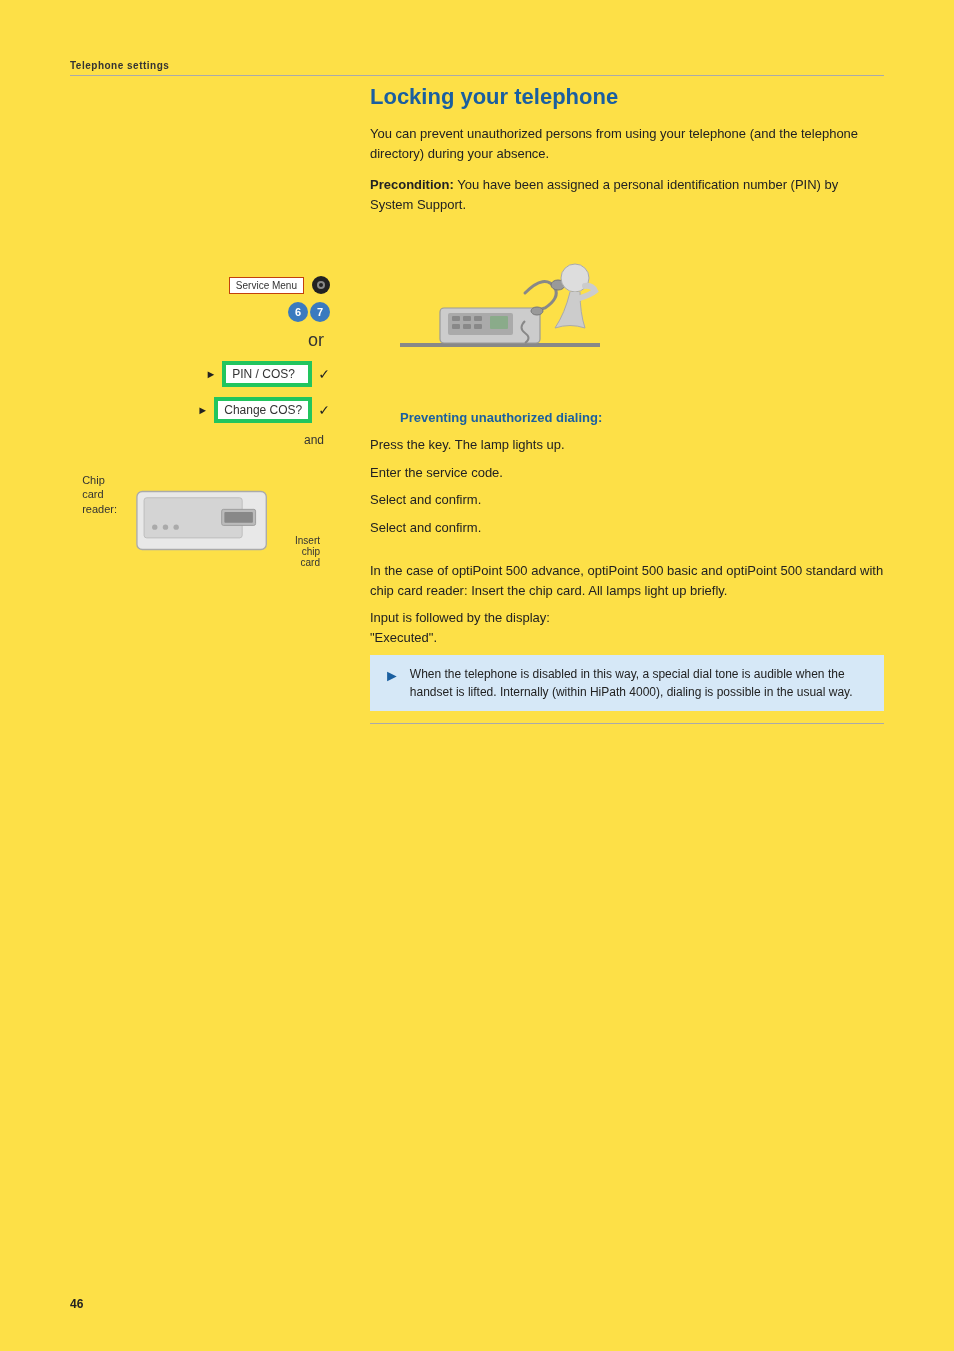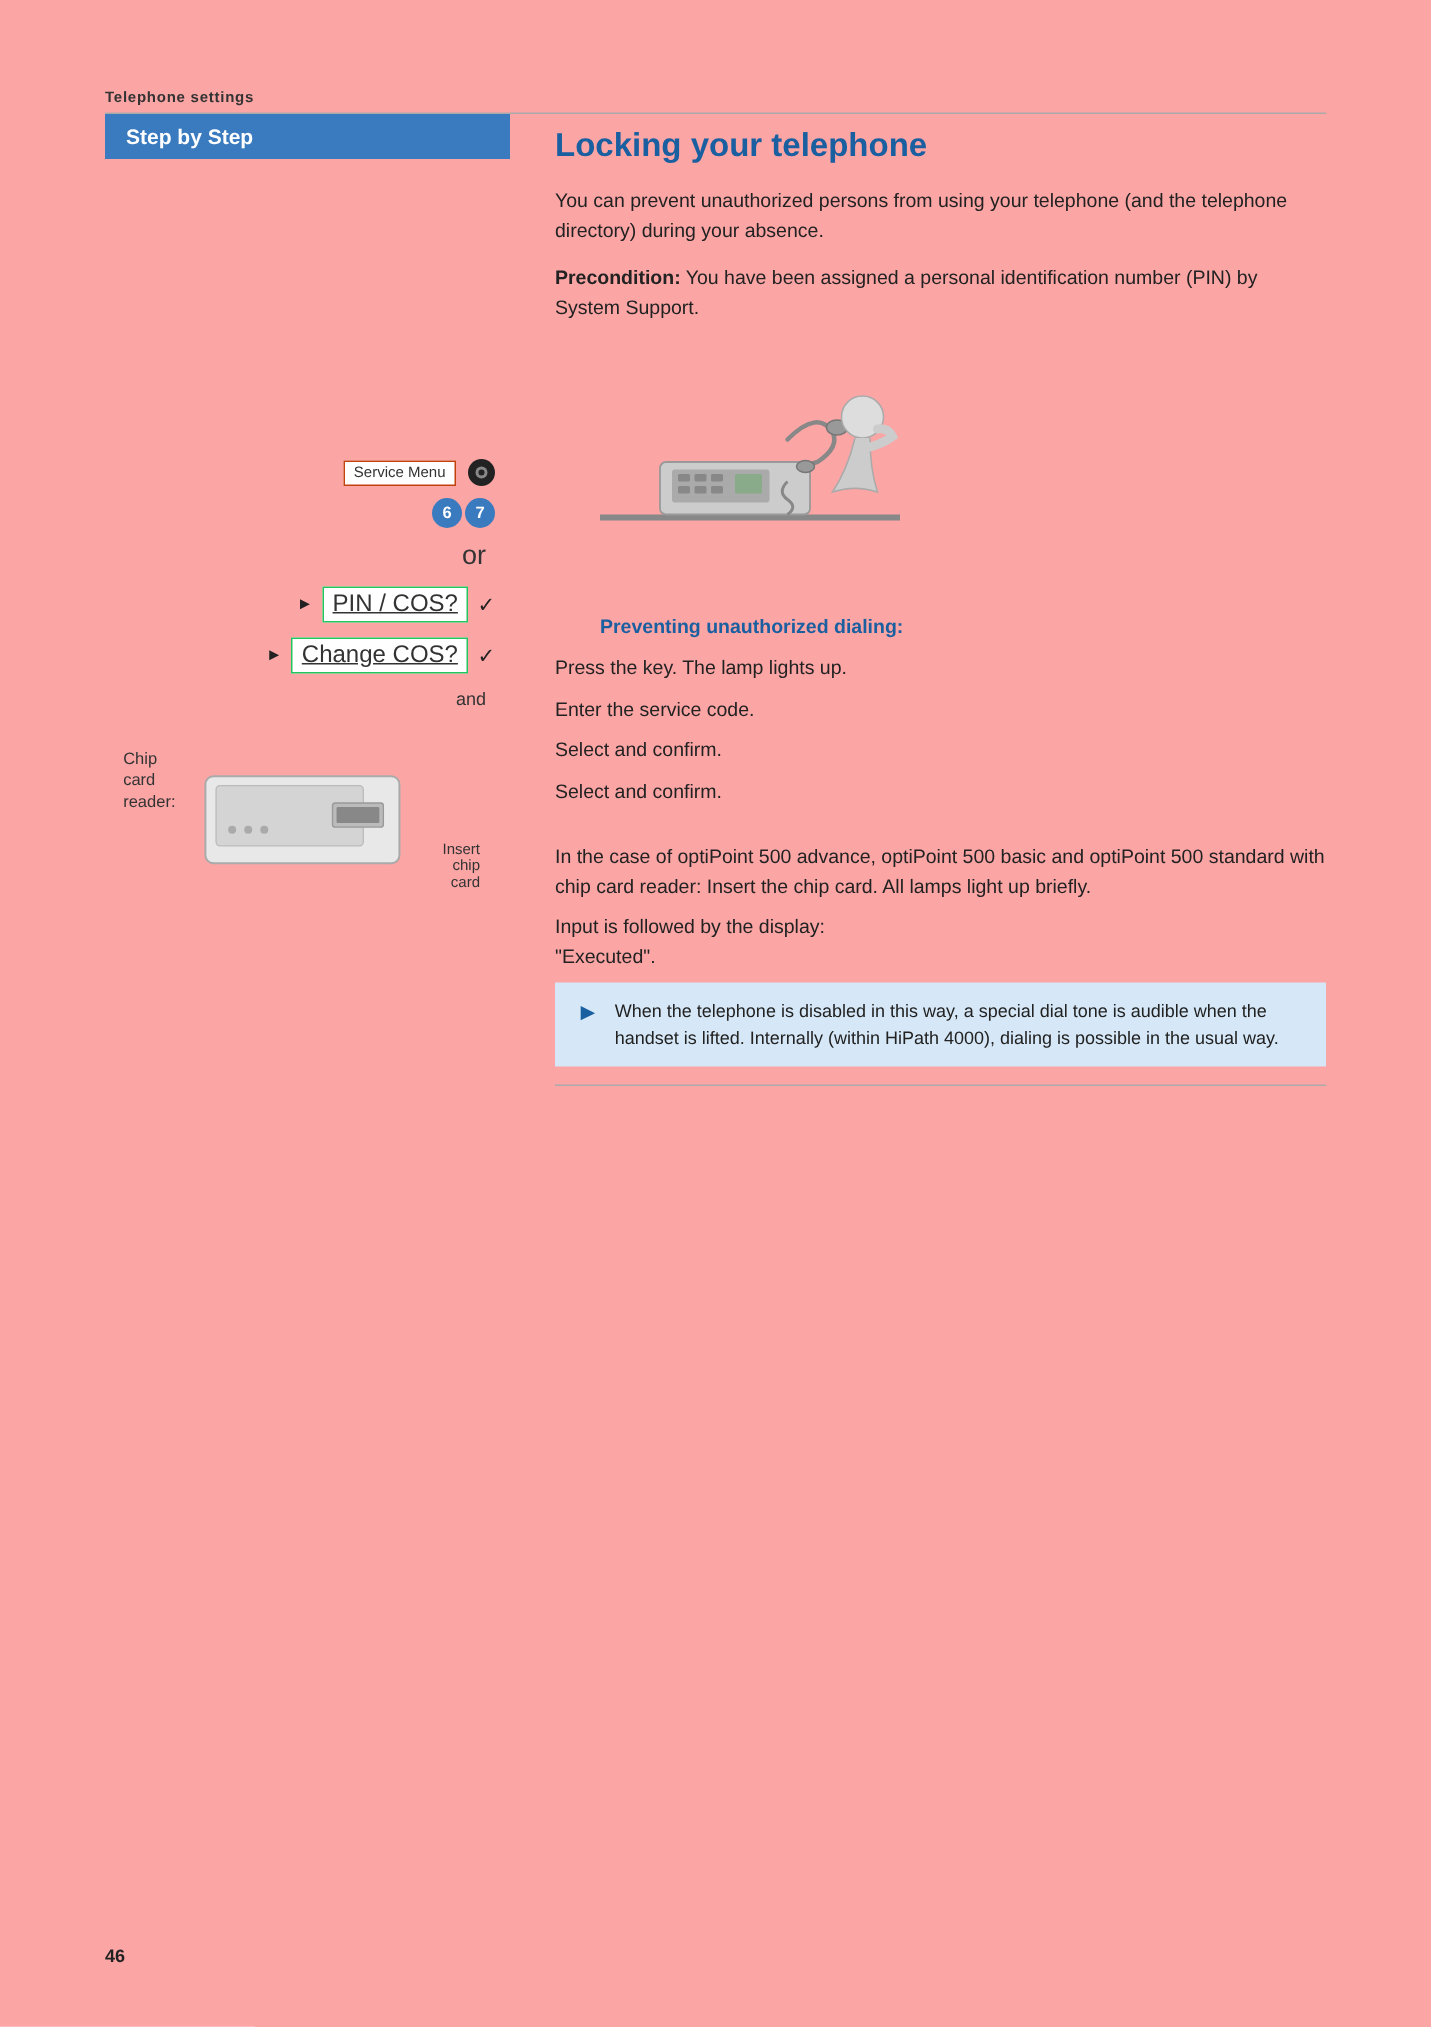--- a/index.html
+++ b/index.html
@@ -16,7 +16,7 @@
     .page-container {
       width: 954px;
       min-height: 1351px;
-      background: #fca5a5;
+      background: #fde047;
       padding: 60px 70px 60px 70px;
       position: relative;
     }

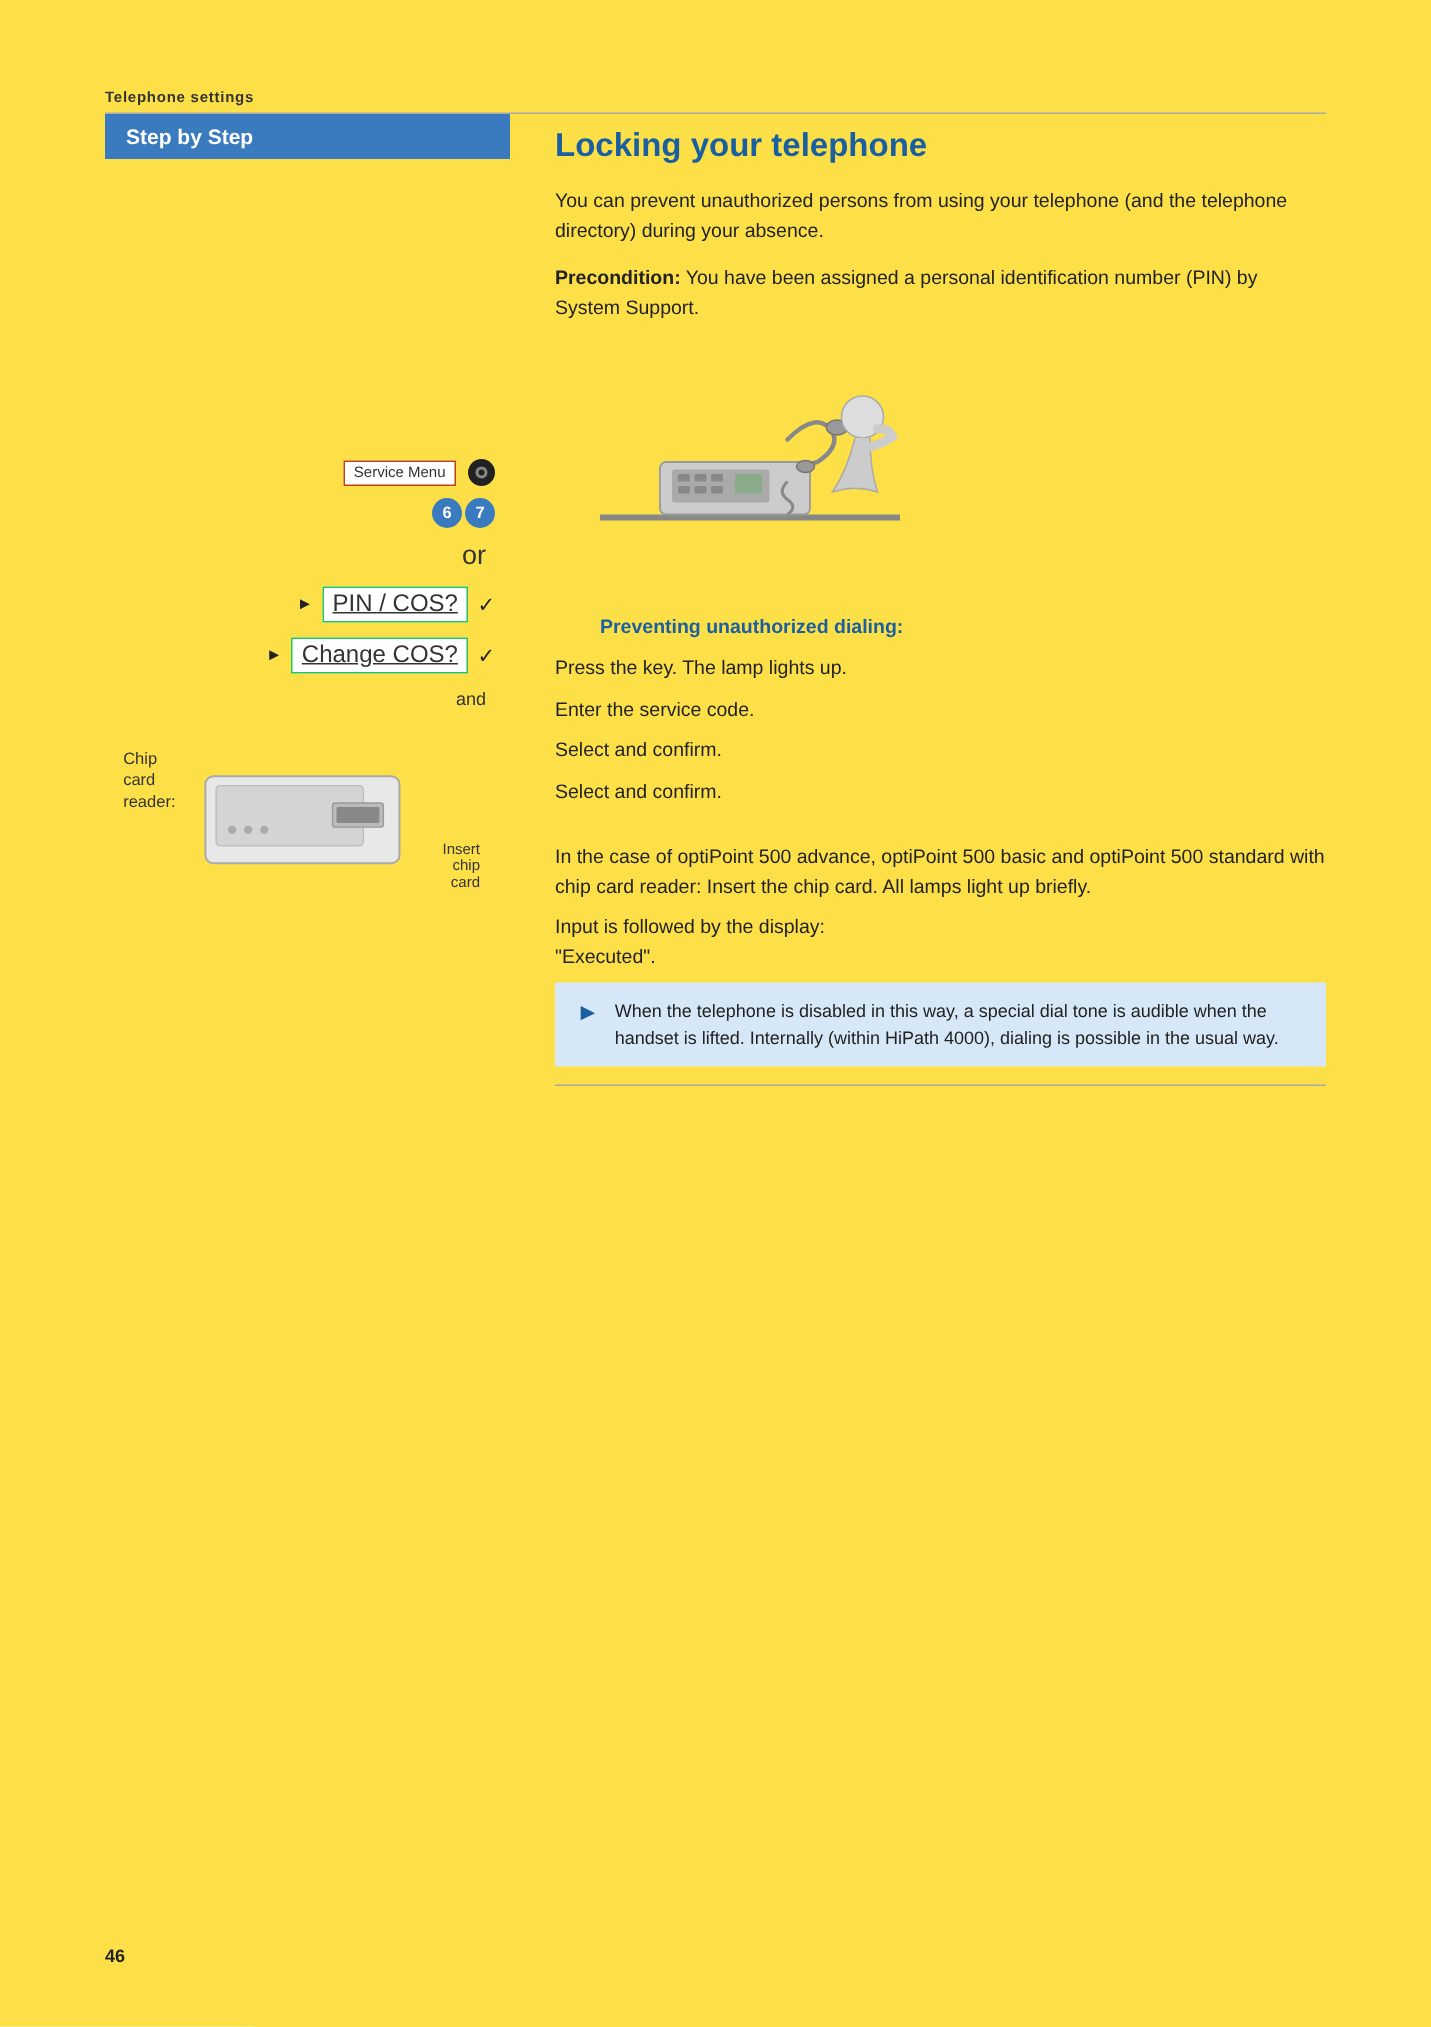--- a/index.html
+++ b/index.html
@@ -334,7 +334,6 @@
   <div class="two-col">
 
     <div class="left-col">
-      <div class="step-by-step-header">Step by Step</div>
 
       <div class="left-col-content">
 

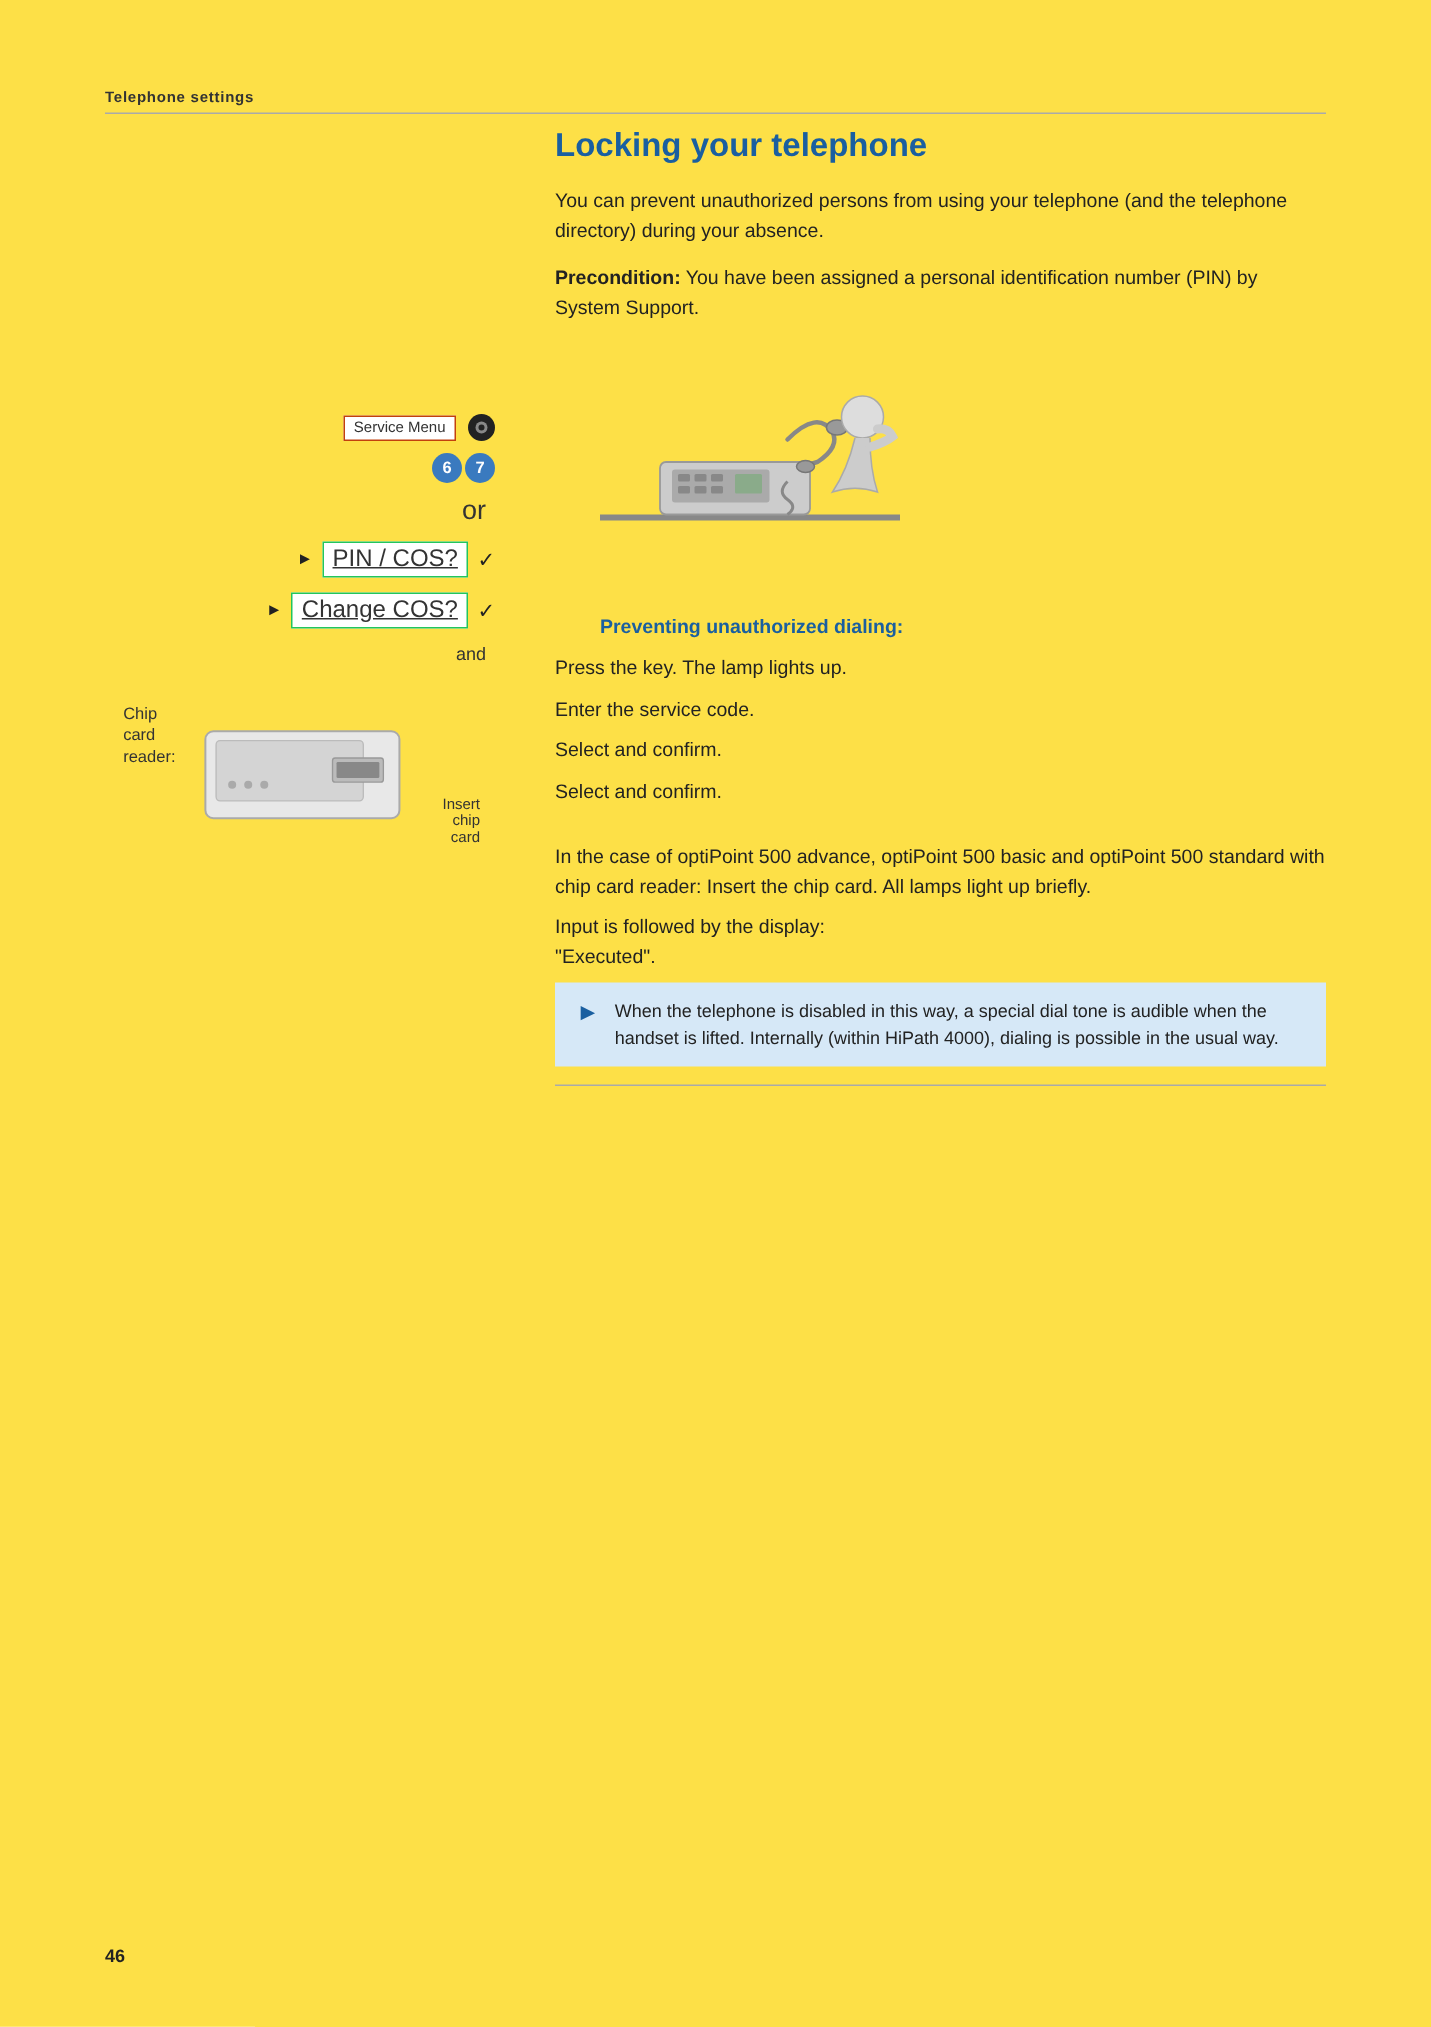--- a/index.html
+++ b/index.html
@@ -143,13 +143,12 @@
     }
 
     .menu-item-box {
-      border: 1px solid #22c55e;
-      font-size: 16px;
+      border: 4px solid #22c55e;
+      font-size: 12px;
       padding: 2px 6px;
       color: #333;
       background: #fff;
       min-width: 90px;
-      text-decoration: underline;
     }
 
     .checkmark {

